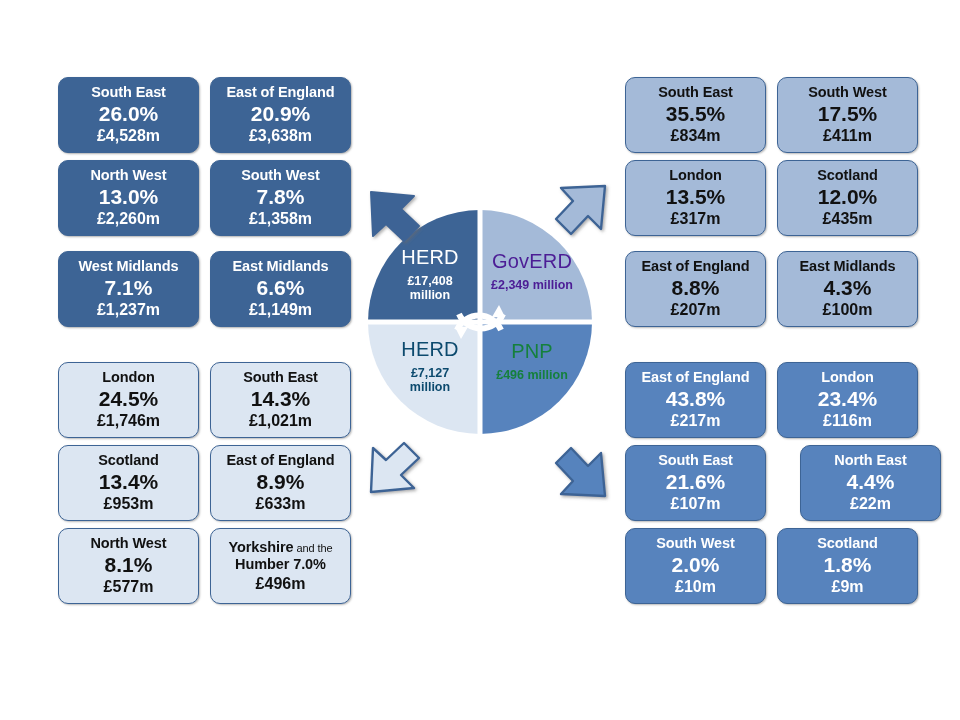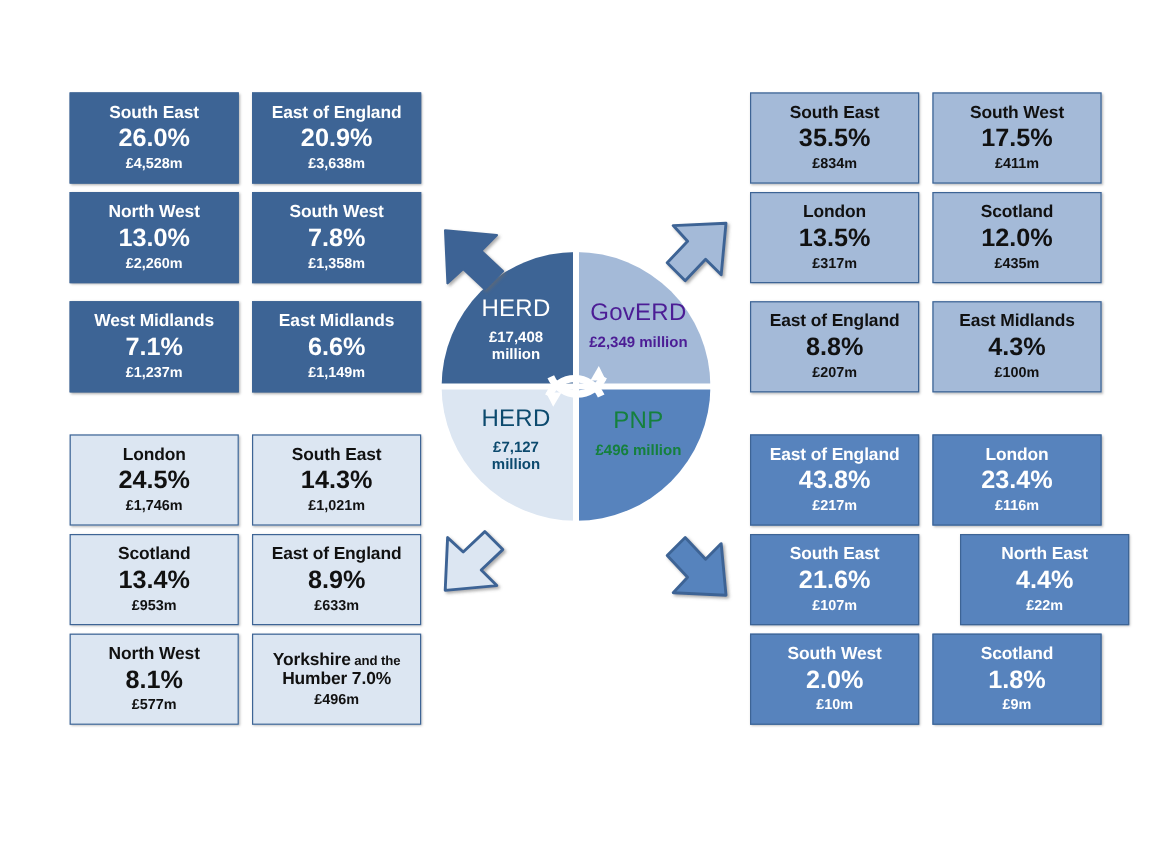--- a/index.html
+++ b/index.html
@@ -27,7 +27,7 @@
     position: absolute;
     width: 141px;
     height: 76px;
-    border-radius: 0;
+    border-radius: 10px;
     box-sizing: border-box;
     display: flex;
     flex-direction: column;

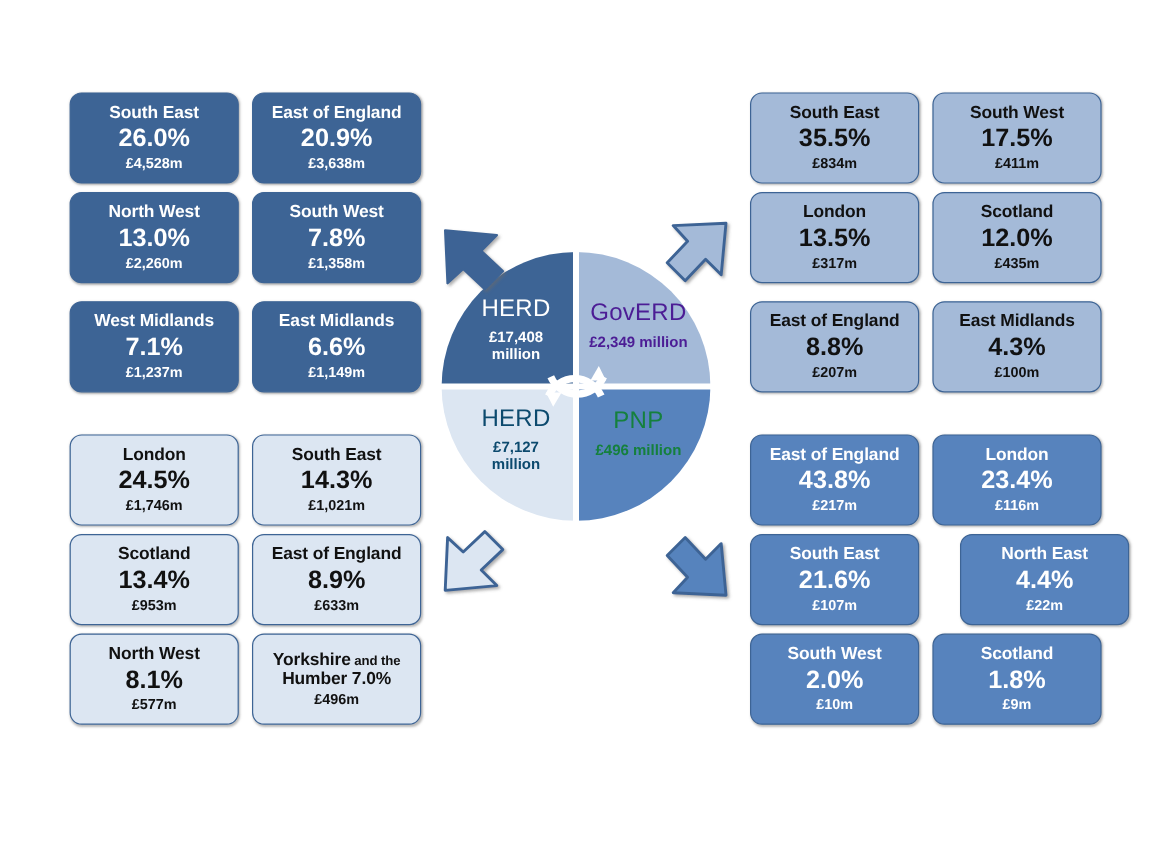--- a/index.html
+++ b/index.html
@@ -49,7 +49,7 @@
     margin-top: 2px;
   }
   .box .amt {
-    font-size: 12px;
+    font-size: 16px;
     font-weight: bold;
     margin-top: 3px;
   }

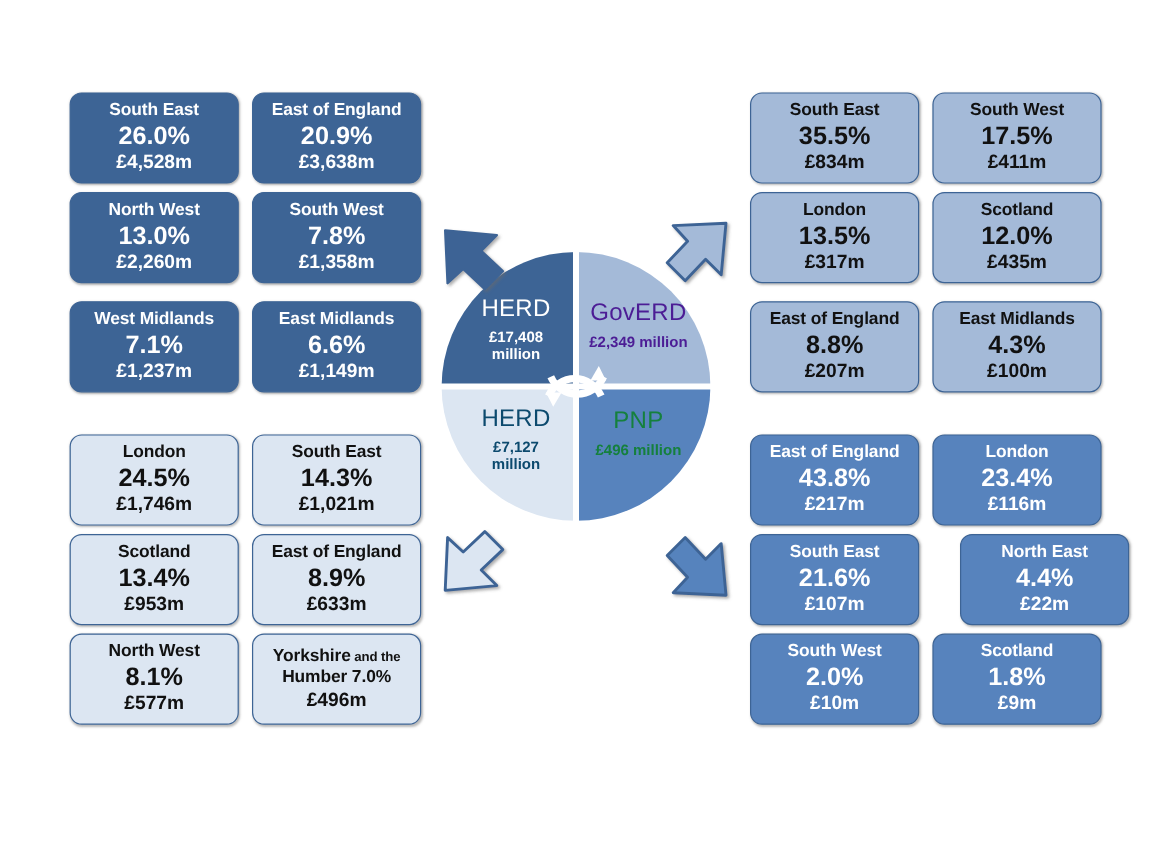--- a/index.html
+++ b/index.html
@@ -87,7 +87,7 @@
   
   .region .small {
     font-size: 11px;
-    font-weight: bold;
+    font-weight: normal;
   }
   .box.wrap2 { line-height: 1.12; }
   .box.wrap2 .region { white-space: normal; font-size: 14.5px; }

